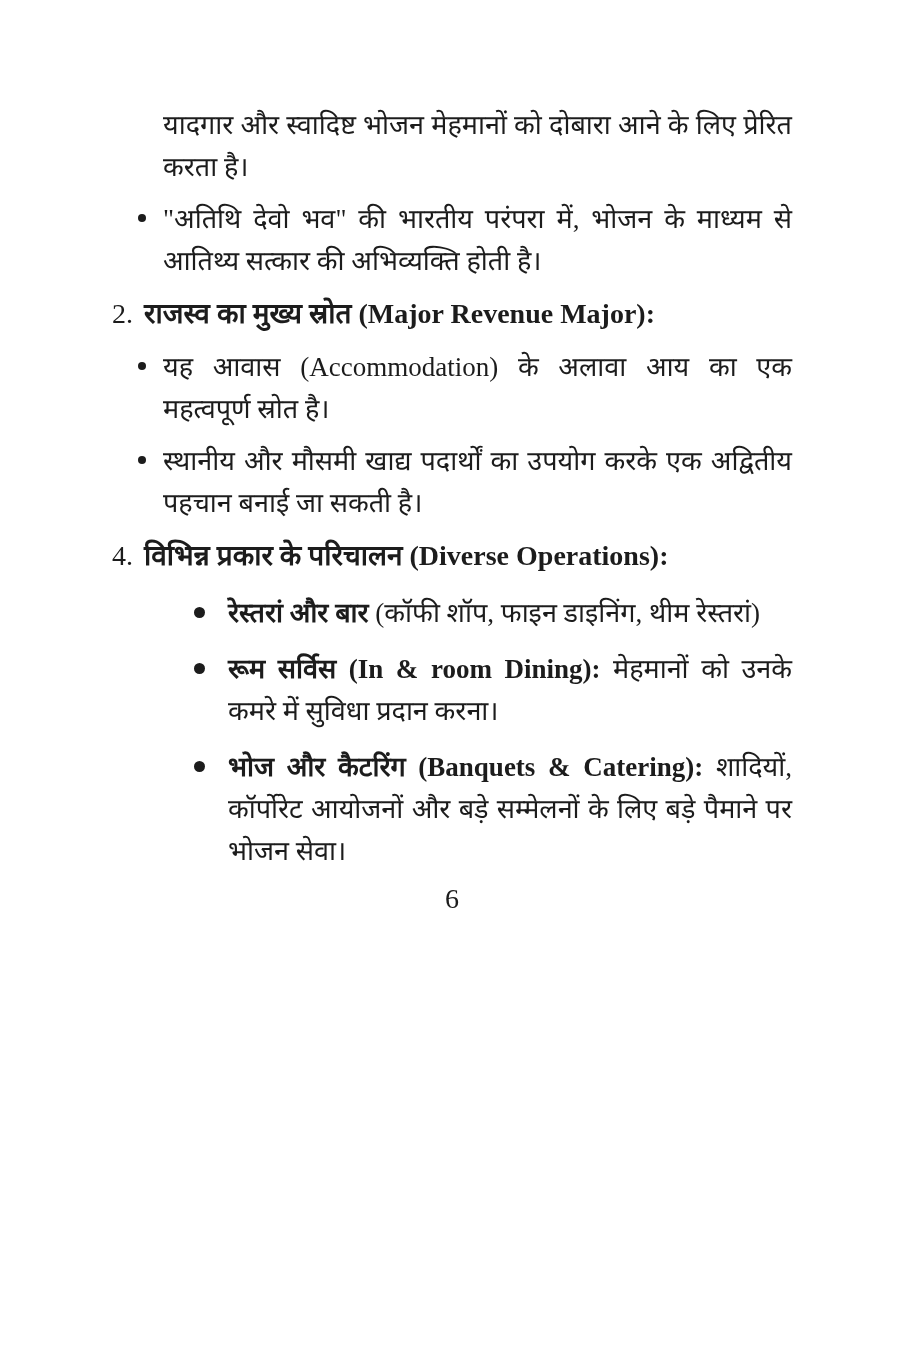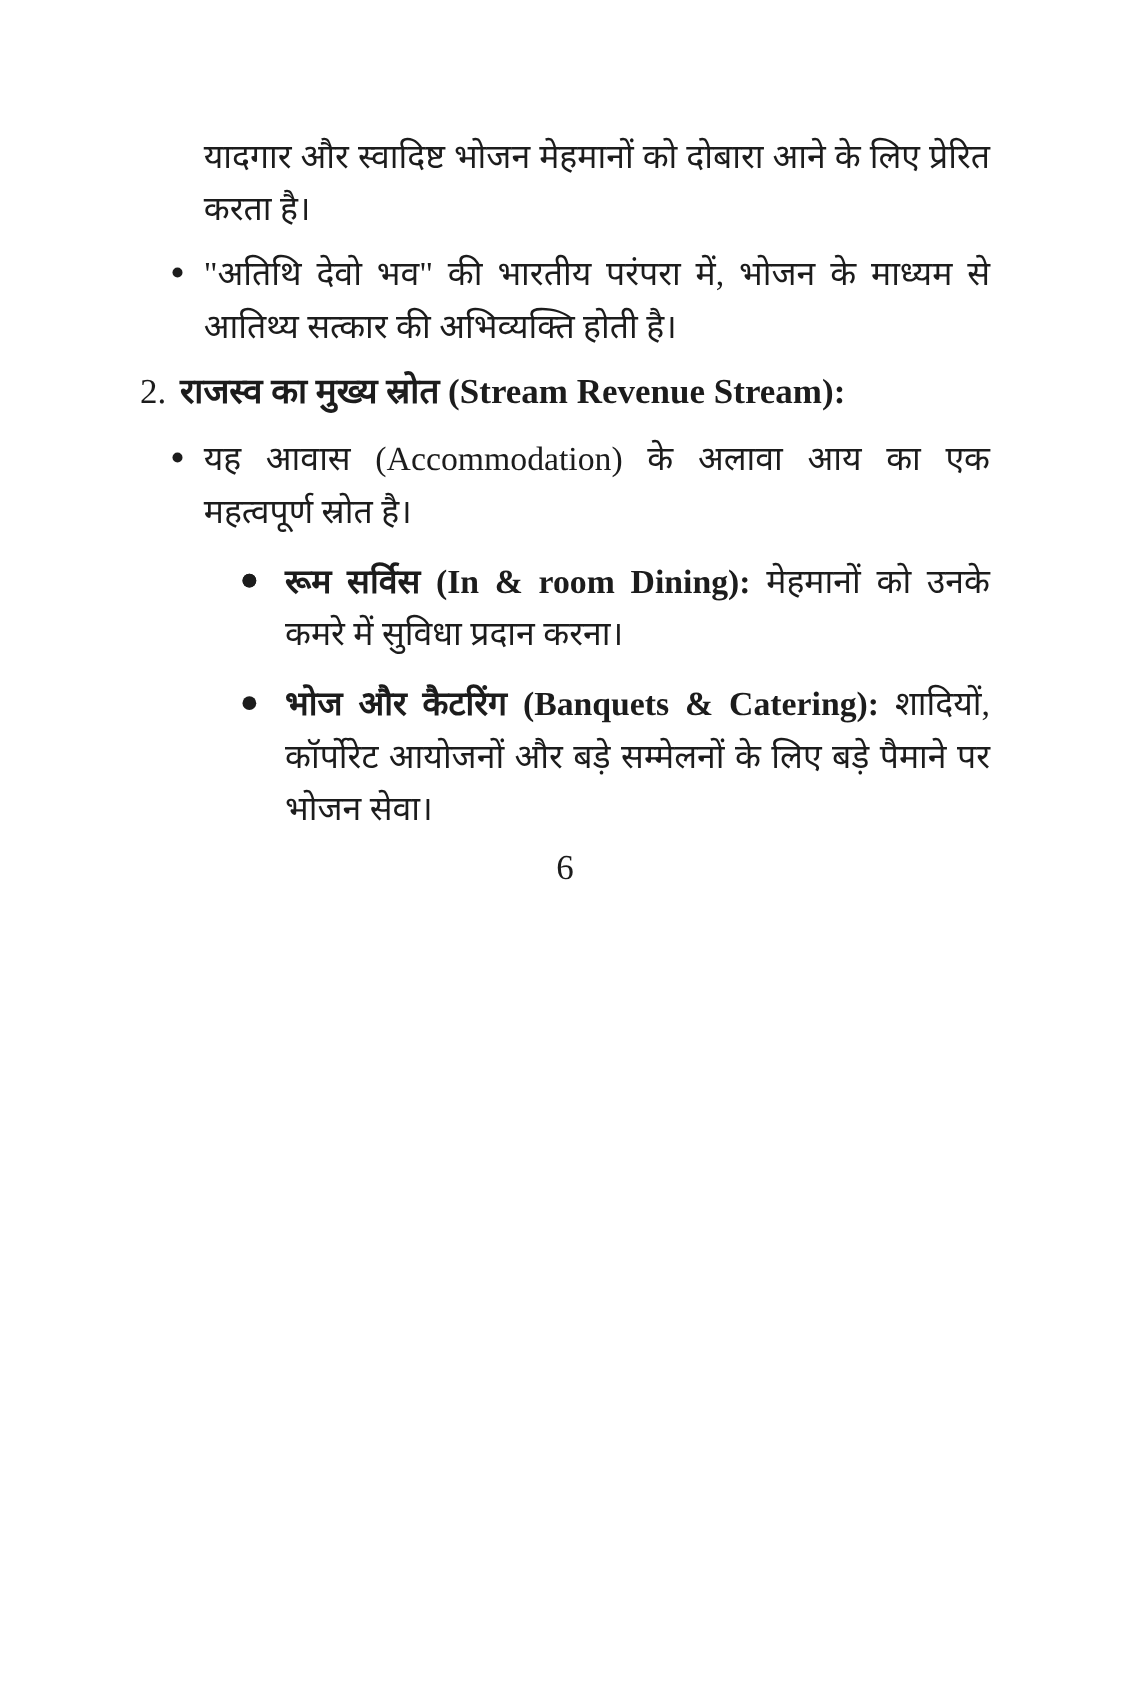--- a/index.html
+++ b/index.html
@@ -76,7 +76,7 @@
   </div>
 
   <h2 class="heading">
-    <span class="h-num">2.</span><span>राजस्व का मुख्य स्रोत (Stream Revenue Stream):</span>
+    <span class="h-num">2.</span><span>राजस्व का मुख्य स्रोत (Major Revenue Major):</span>
   </h2>
 
   <div class="li lv1">

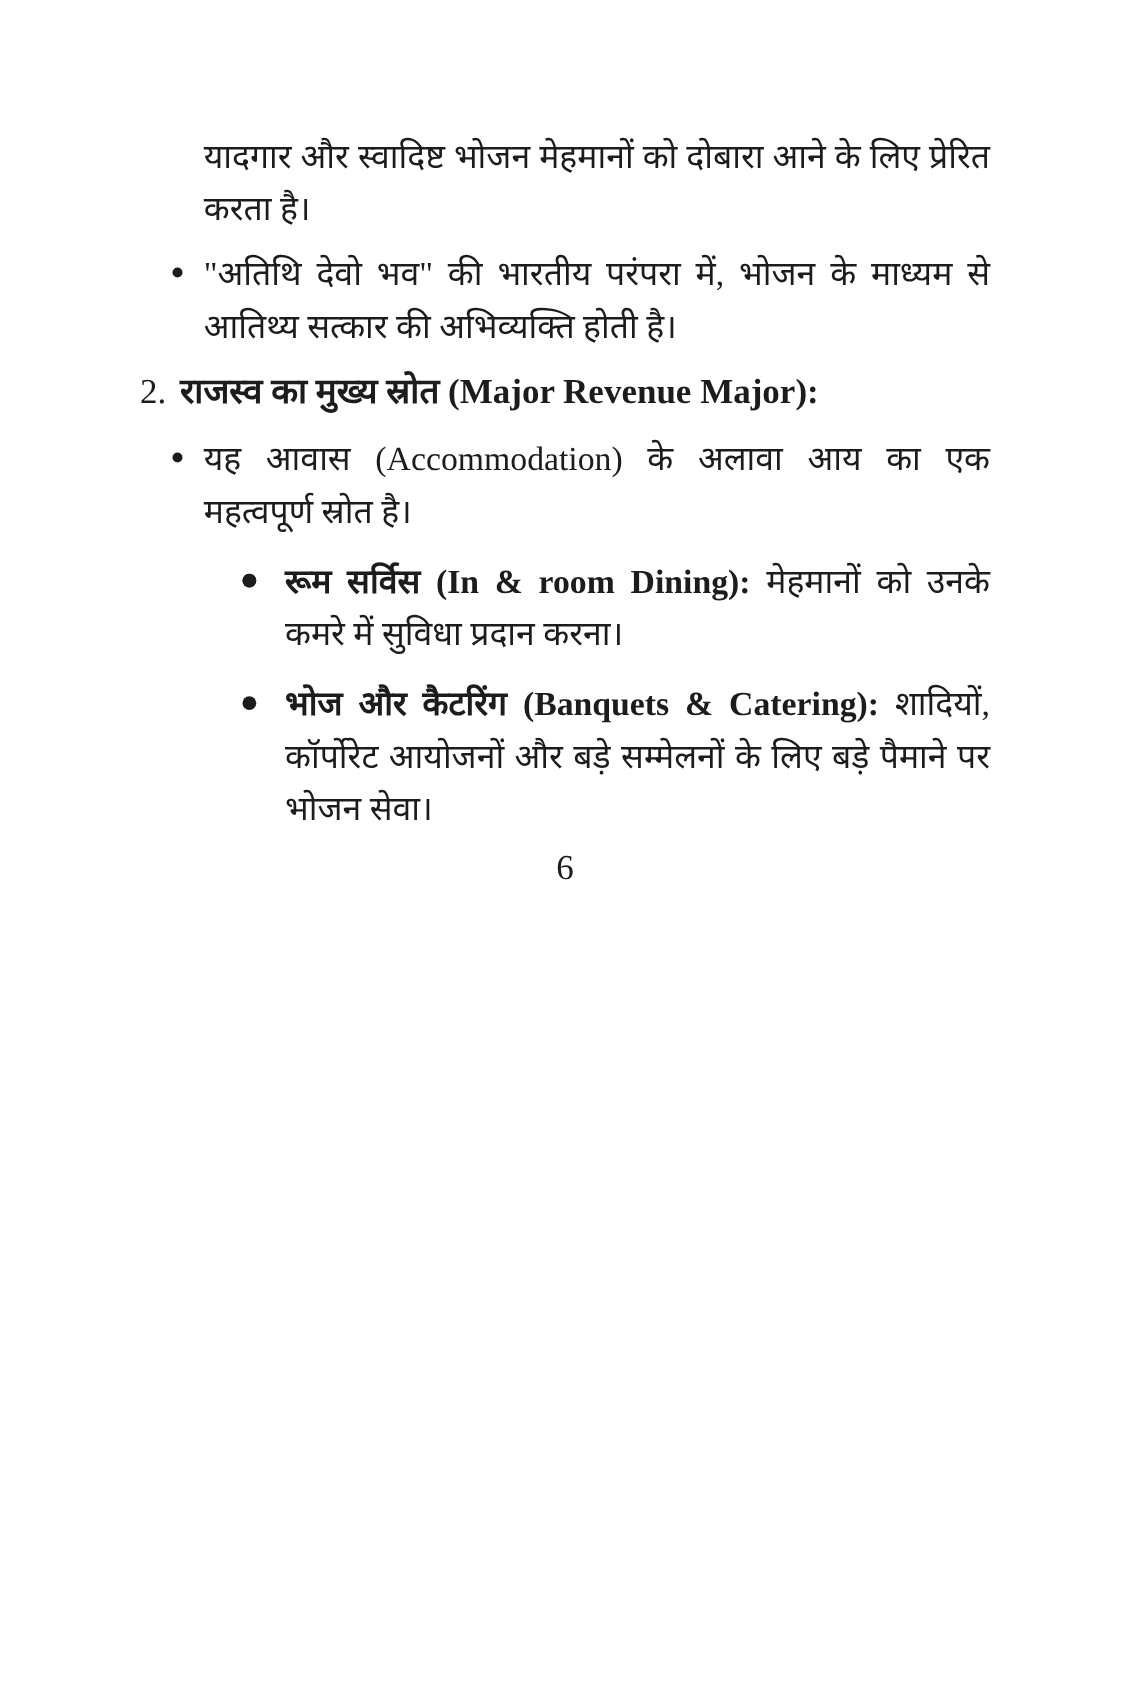--- a/index.html
+++ b/index.html
@@ -85,6 +85,10 @@
   </div>
 
 
+  <div class="li lv1">
+    <span class="dot"></span>
+    <p class="para">स्थानीय और मौसमी खाद्य पदार्थों का उपयोग करके एक अद्वितीय पहचान बनाई जा सकती है।</p>
+  </div>
 
 
 

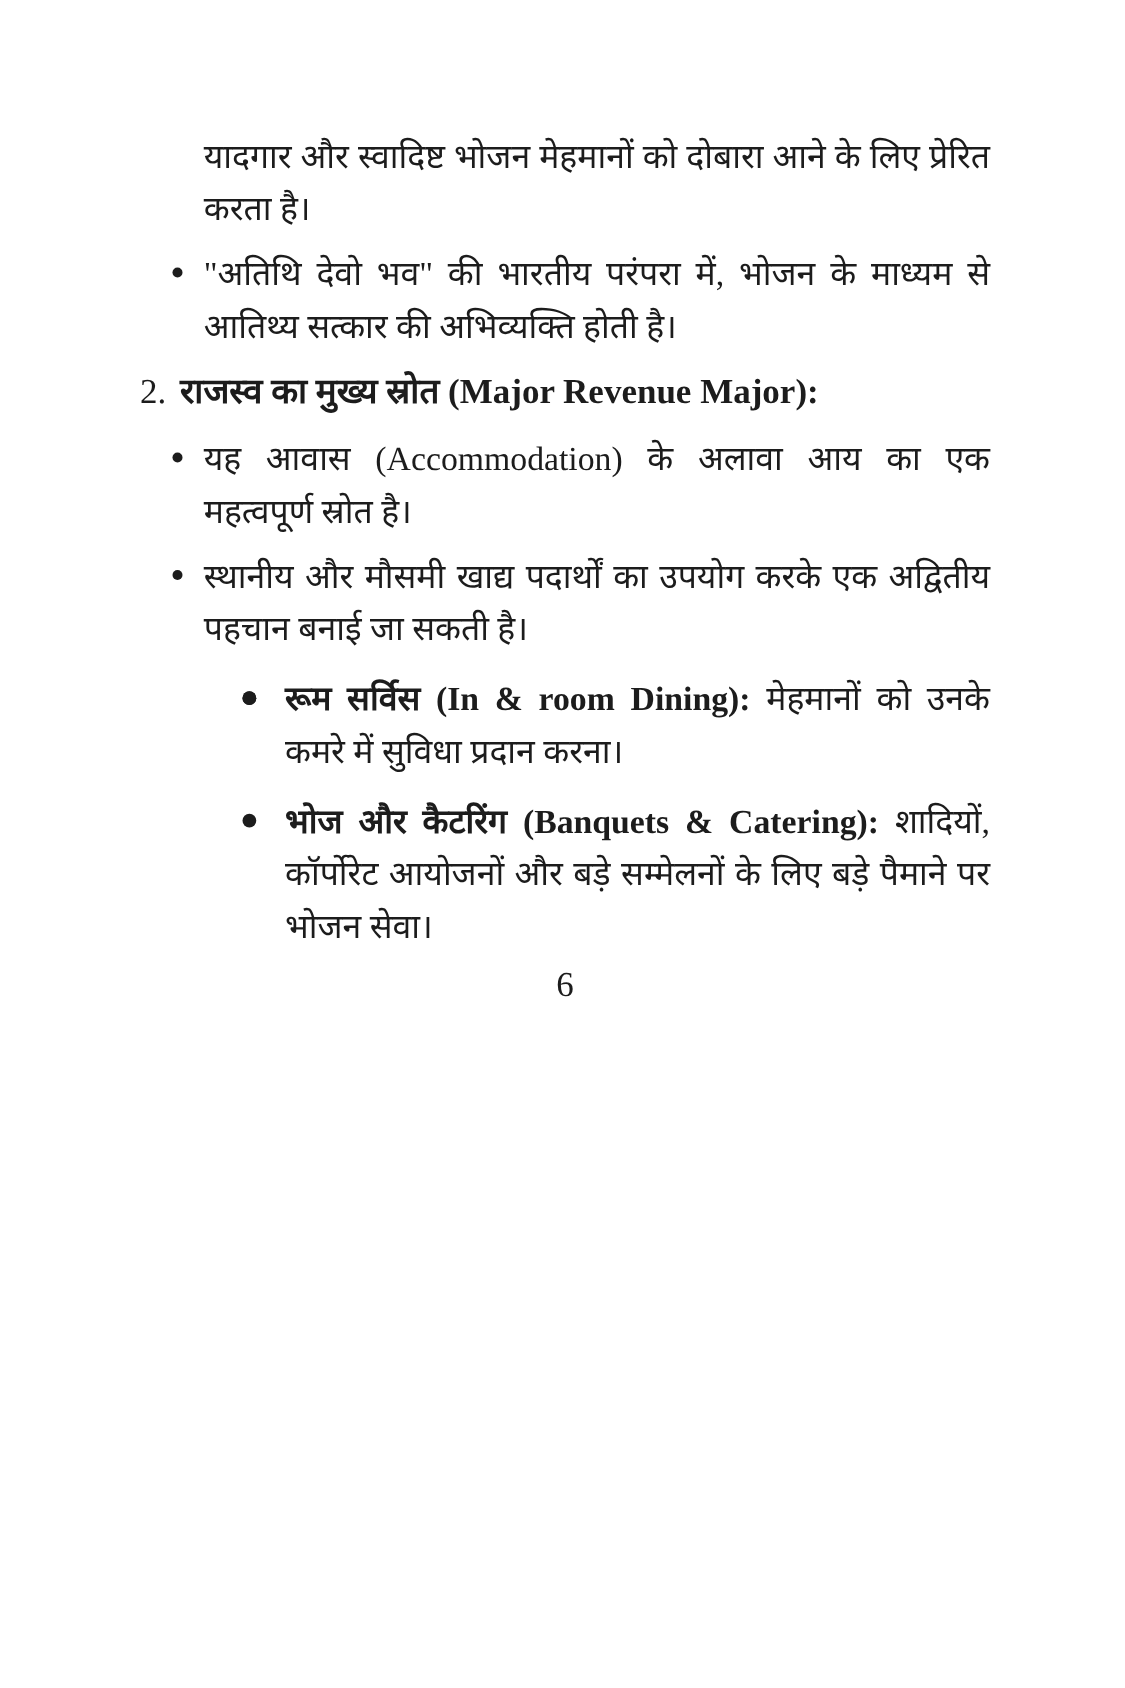--- a/index.html
+++ b/index.html
@@ -90,6 +90,9 @@
     <p class="para">स्थानीय और मौसमी खाद्य पदार्थों का उपयोग करके एक अद्वितीय पहचान बनाई जा सकती है।</p>
   </div>
 
+  <h2 class="heading">
+    <span class="h-num">4.</span><span>विभिन्न प्रकार के परिचालन (Diverse Operations):</span>
+  </h2>
 
 
   <div class="li lv2">

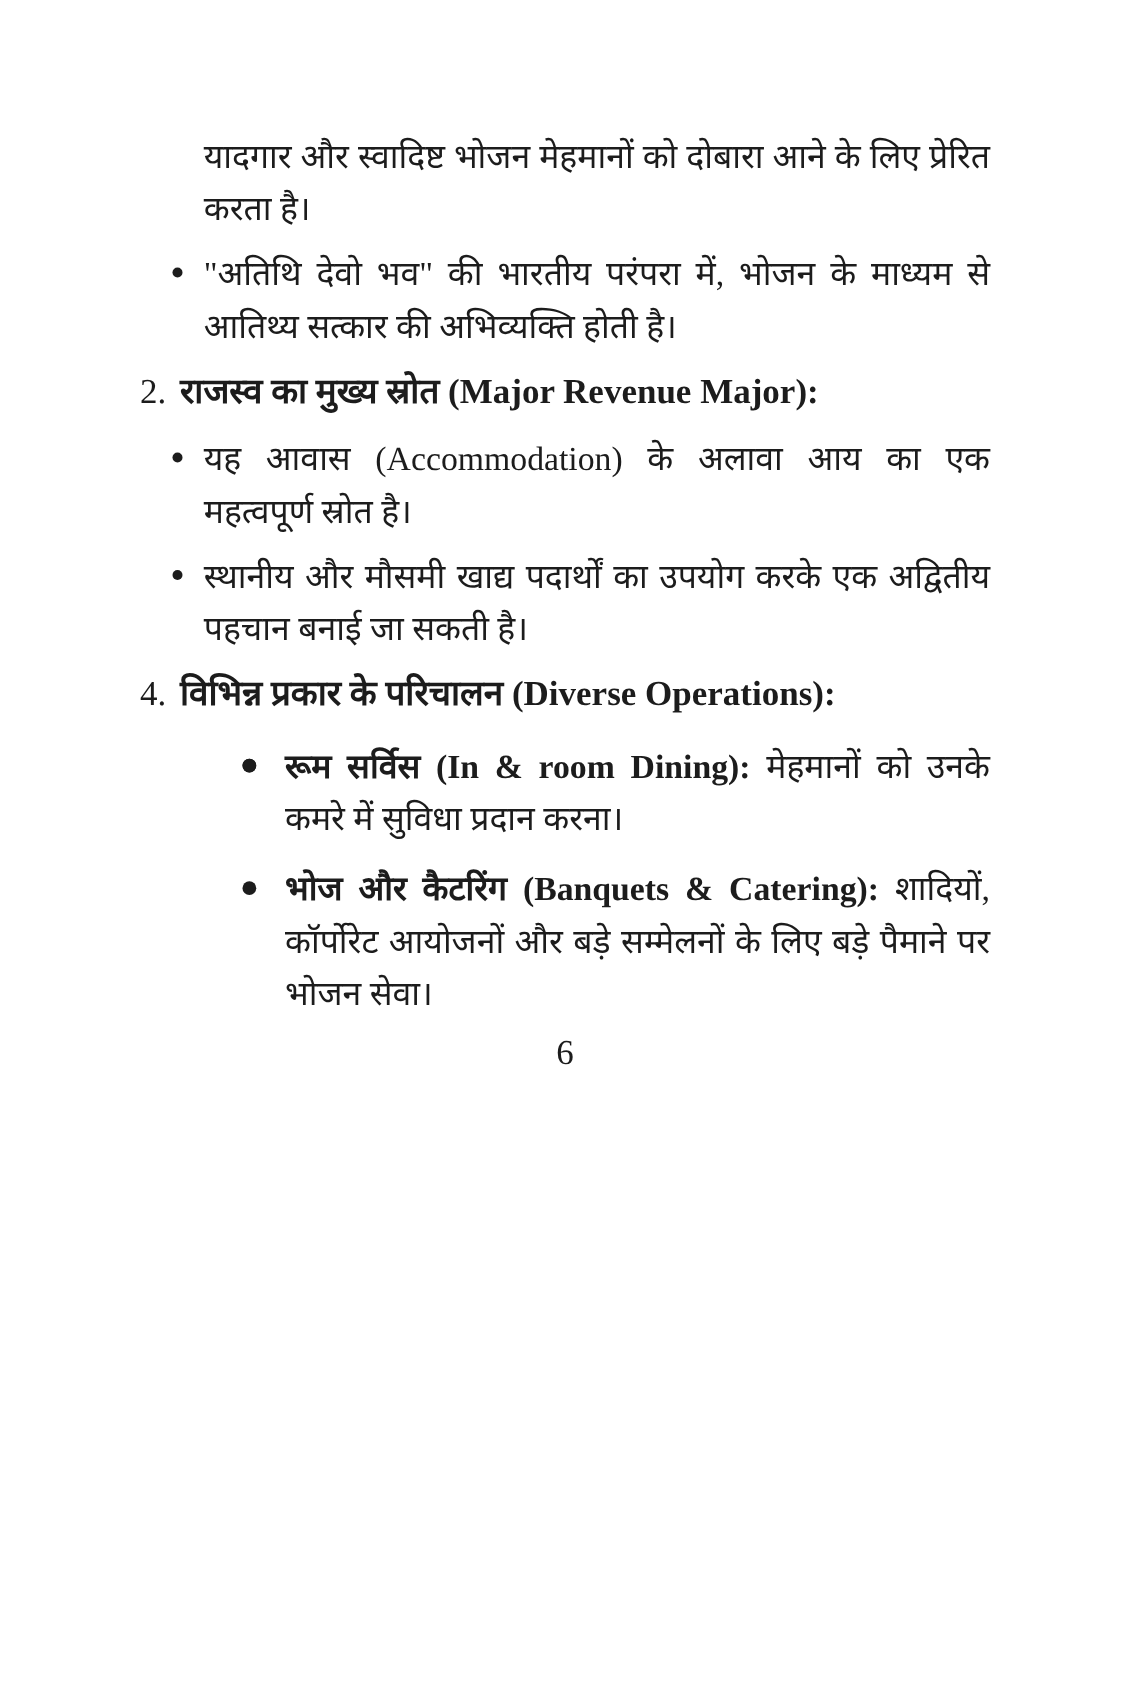--- a/index.html
+++ b/index.html
@@ -97,6 +97,7 @@
 
   <div class="li lv2">
     <span class="dot"></span>
+    <p class="para"><span class="lead">रेस्तरां और बार</span><span> (कॉफी शॉप, फाइन डाइनिंग, थीम रेस्तरां)</span></p>
   </div>
 
   <div class="li lv2">

